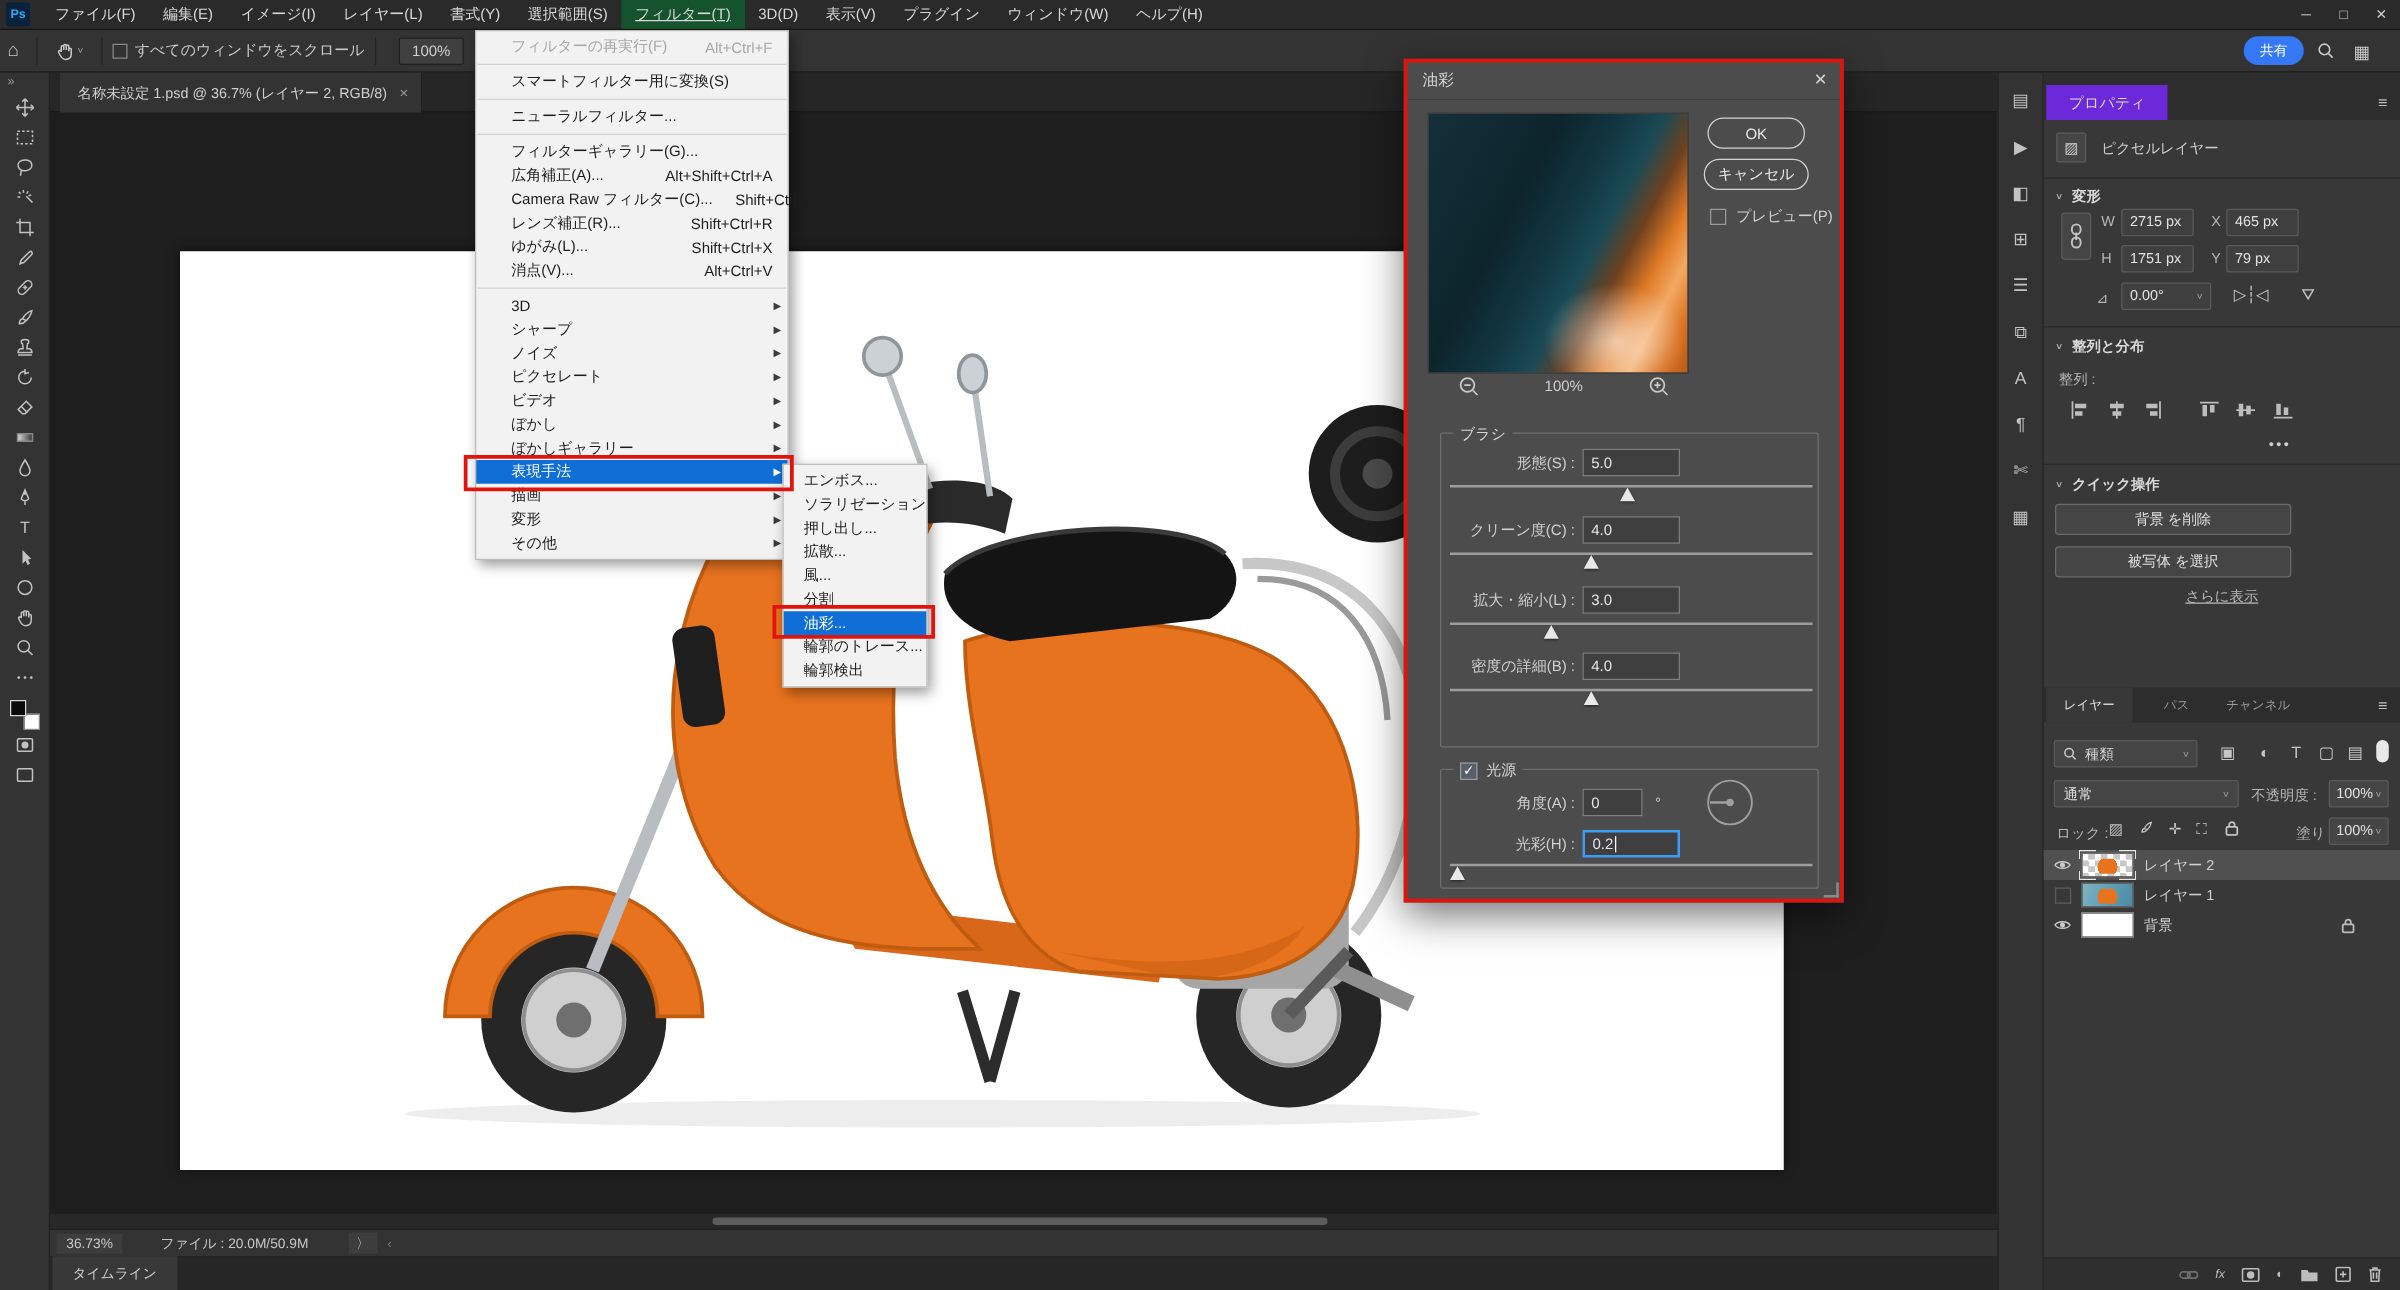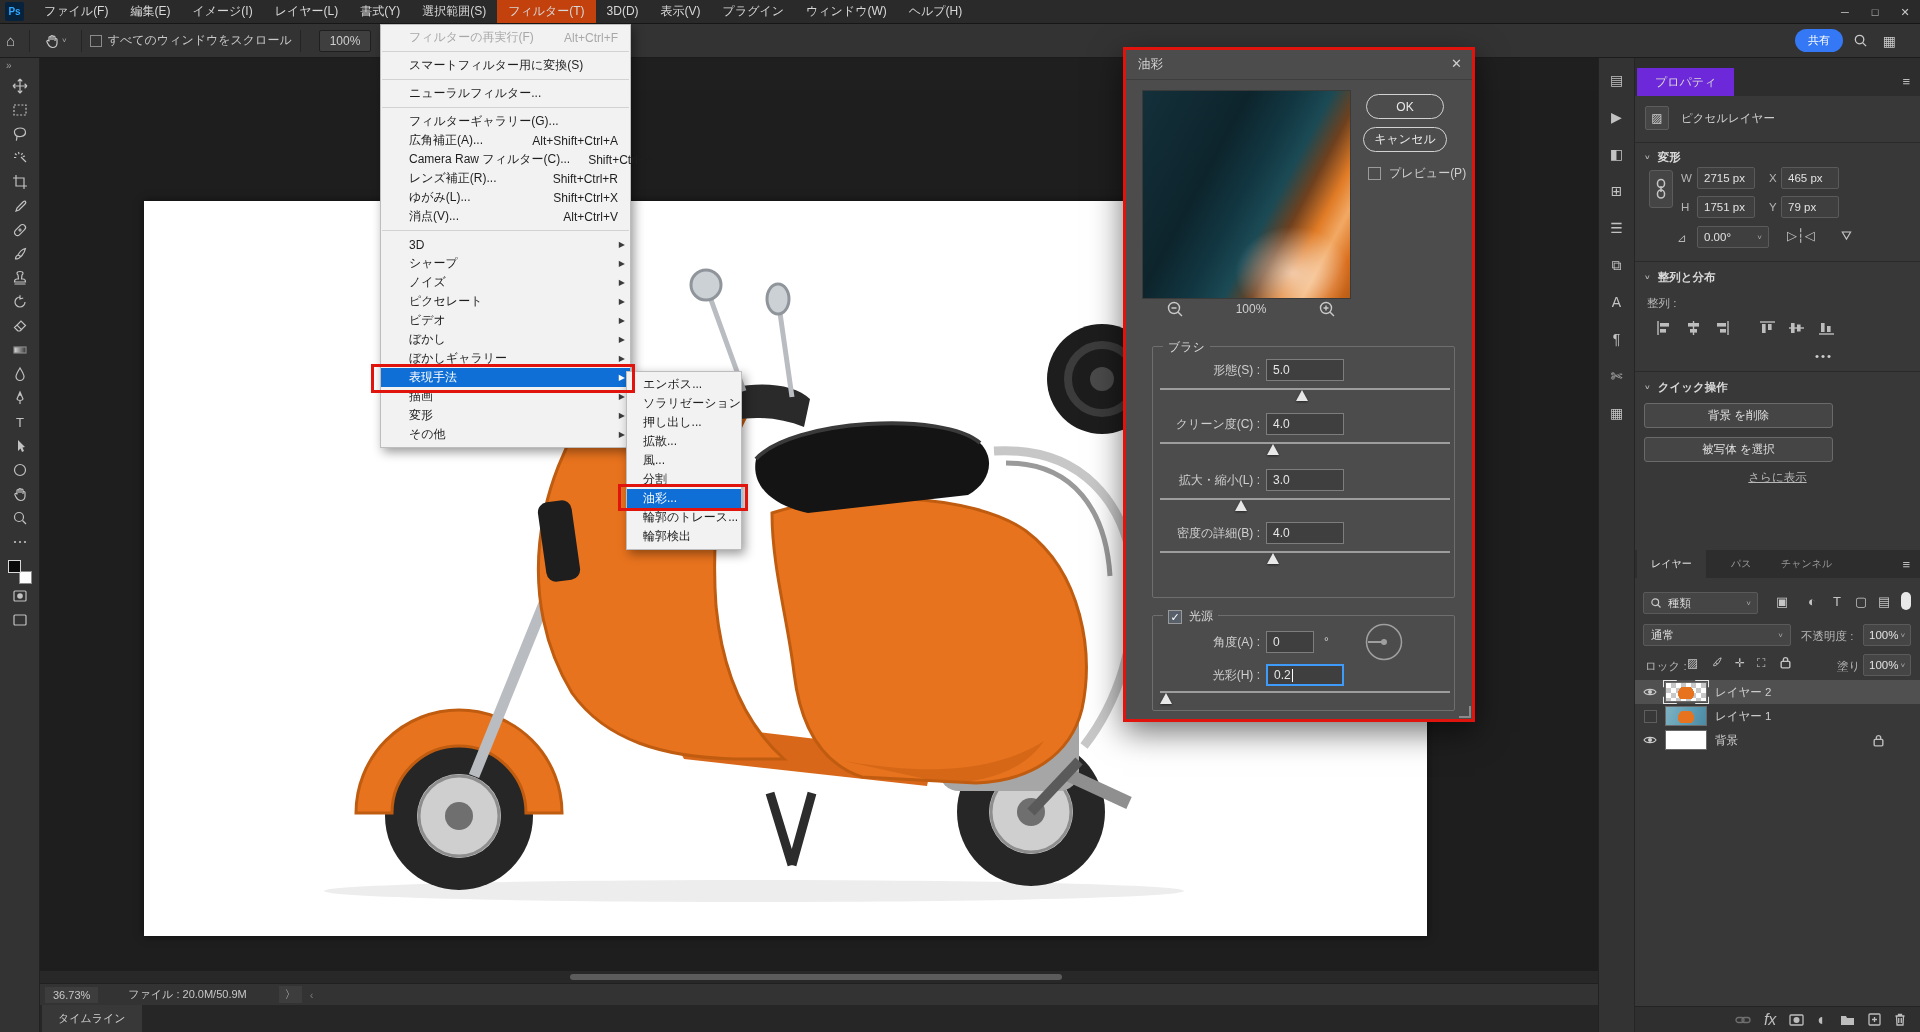--- a/index.html
+++ b/index.html
@@ -10,7 +10,7 @@
 .menubar{position:absolute;top:0;left:0;right:0;height:24px;background:#2a2a2a;border-bottom:1px solid #161616;display:flex;align-items:center;z-index:80;}
 .ps-logo{width:19px;height:19px;margin:0 9px 0 5px;background:#06223c;border-radius:2px;color:#31a8ff;font-size:10px;font-weight:bold;display:flex;align-items:center;justify-content:center;}
 .mi{padding:0 11px;line-height:23px;color:#d8d8d8;white-space:nowrap;}
-.mi.active{background:#c2410c;}
+.mi.active{background:#14532d;text-decoration:underline;}
 .win-controls{position:absolute;right:0;top:0;height:24px;display:flex;}
 .wc{width:30px;text-align:center;line-height:24px;color:#c9c9c9;font-size:11px;}
 

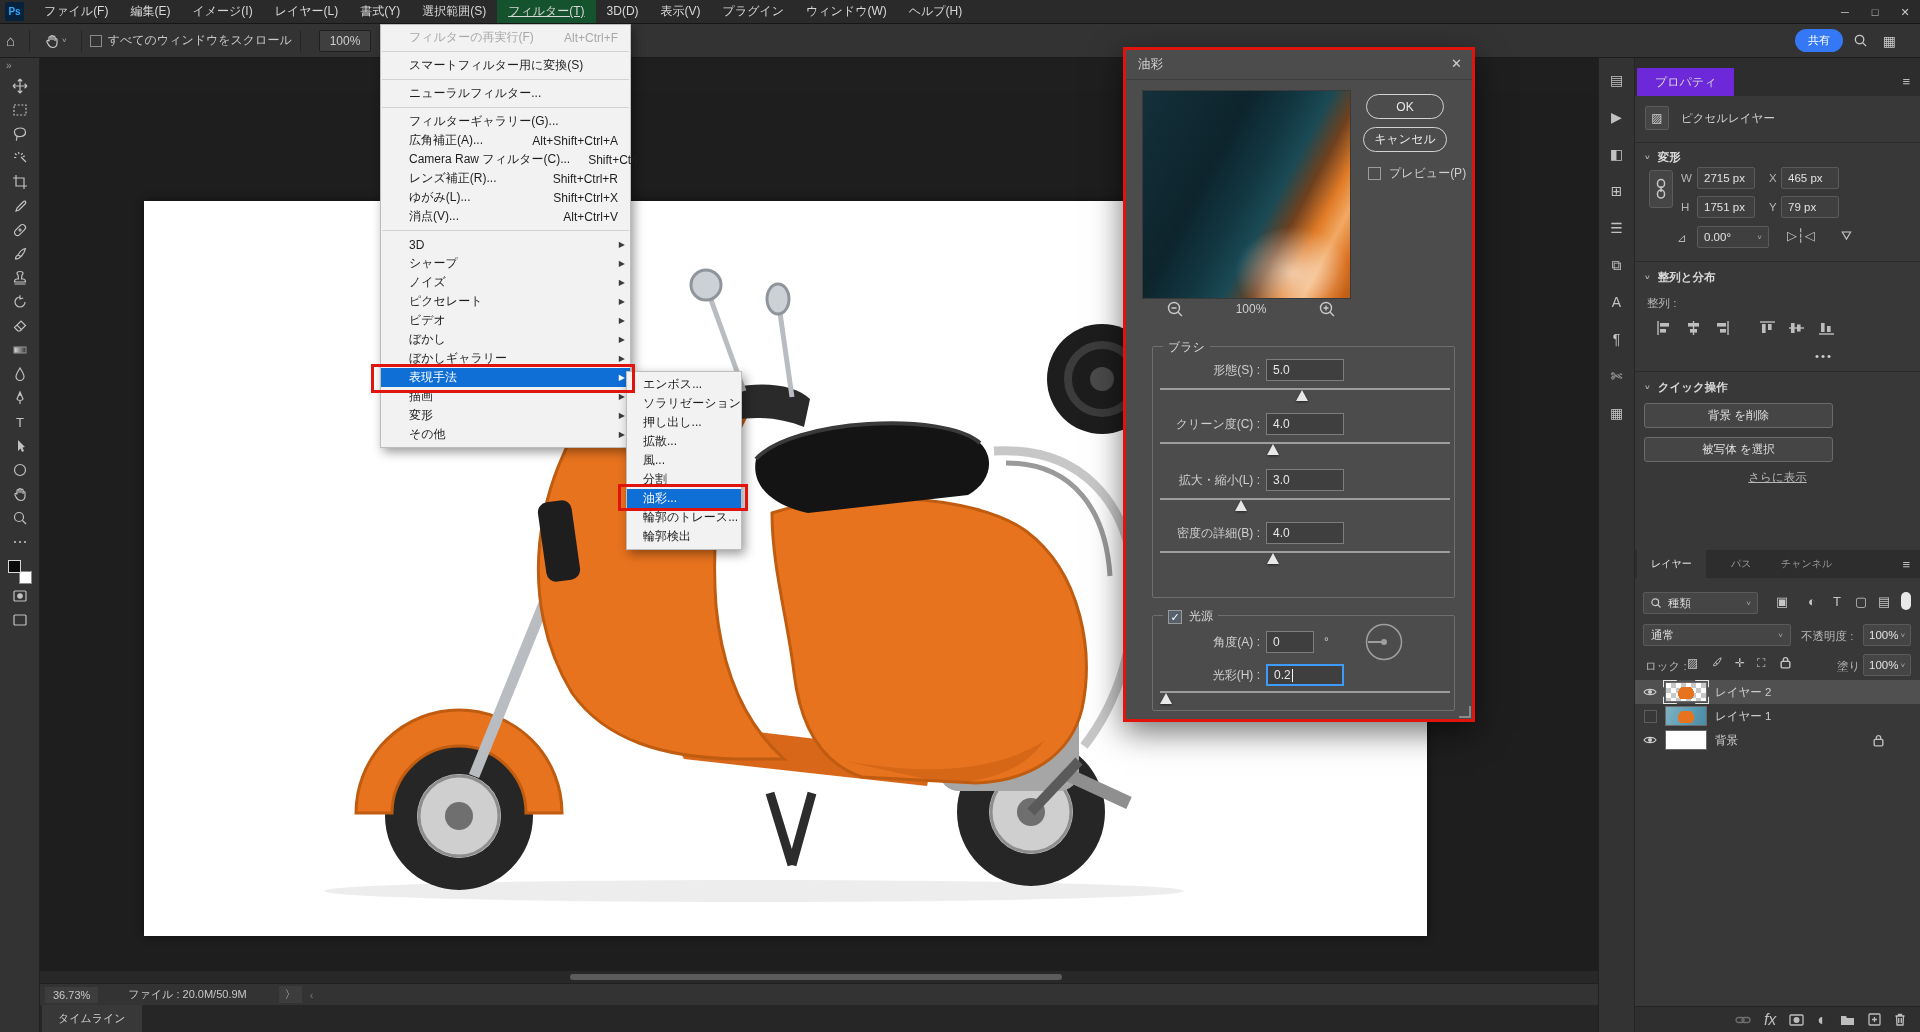--- a/index.html
+++ b/index.html
@@ -252,6 +252,12 @@
     <span class="ob-right-icon" style="right:24px;font-size:14px;">▦</span>
   </div>
 
+  <div class="tabbar">
+    <div class="doc-tab">
+      <span>名称未設定 1.psd @ 36.7% (レイヤー 2, RGB/8)</span>
+      <span class="tab-close">×</span>
+    </div>
+  </div>
 
   <div class="toolbar">
     <div class="tb-chev">»</div>

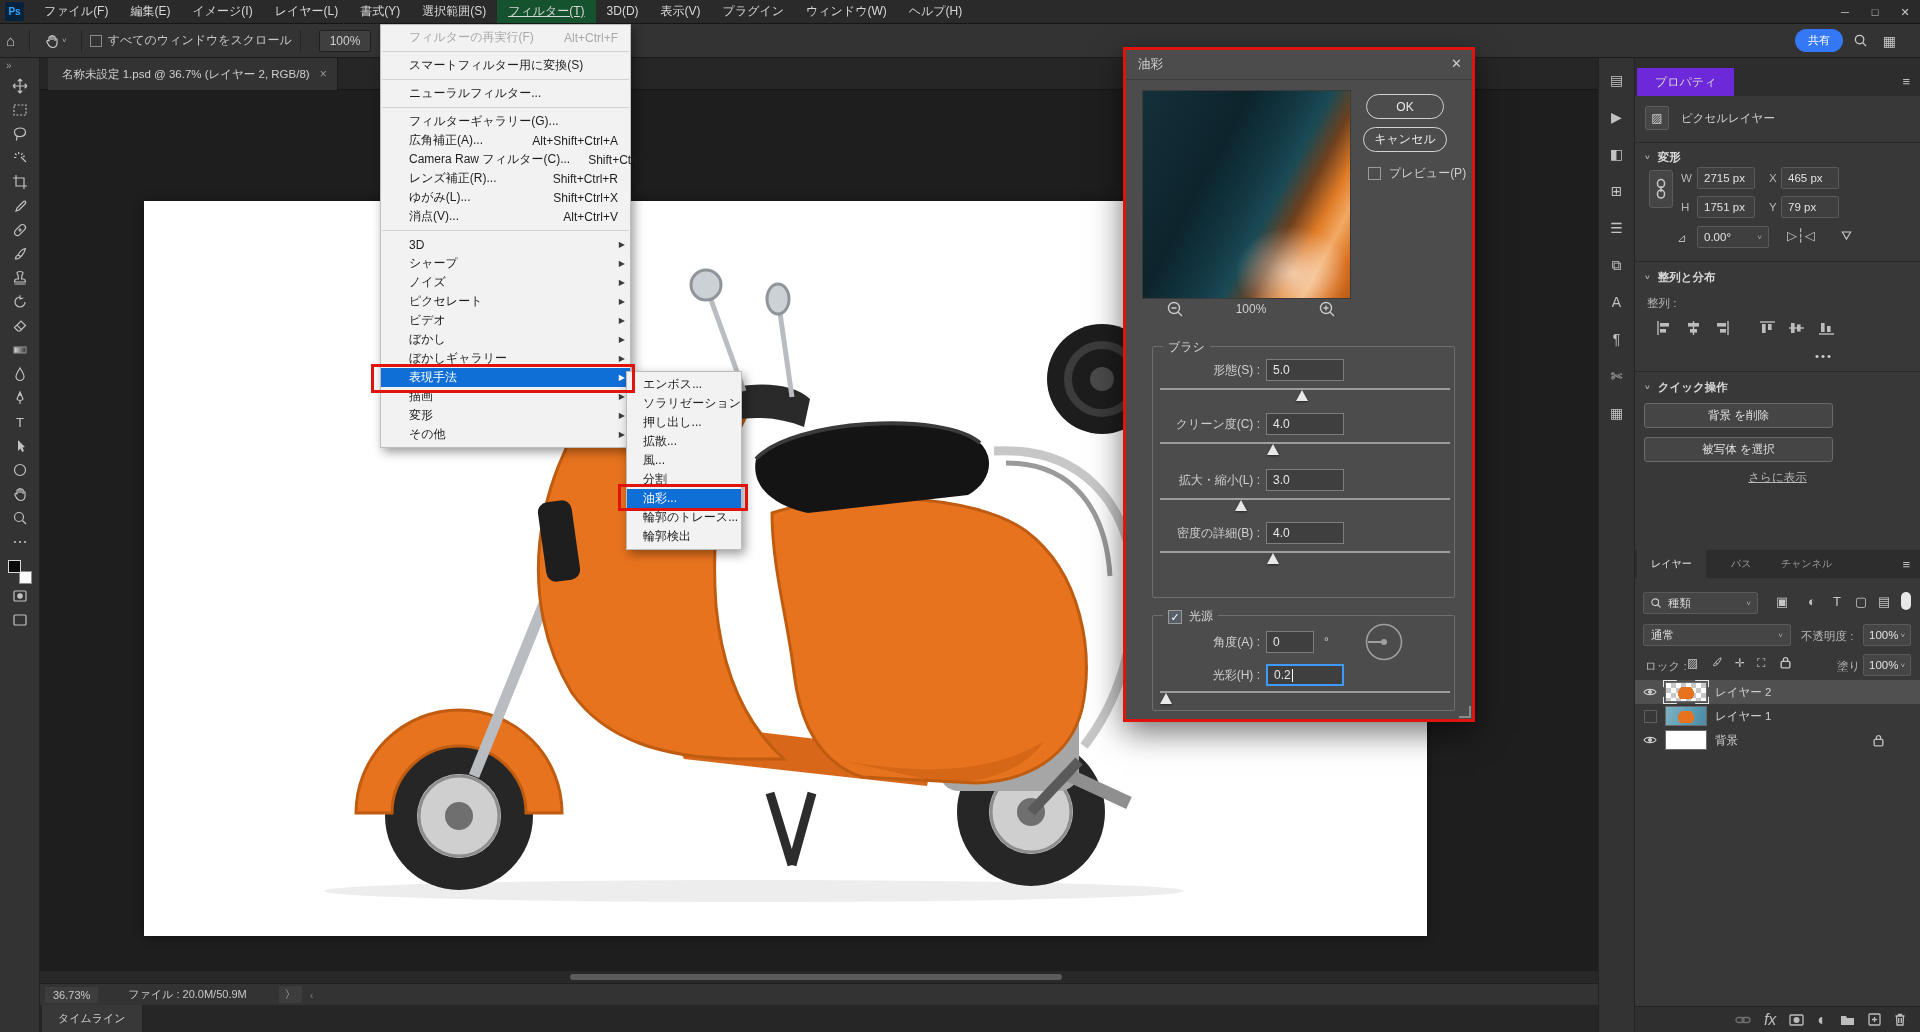--- a/index.html
+++ b/index.html
@@ -151,7 +151,7 @@
 .blob{position:absolute;left:9px;top:4px;width:22px;height:12px;background:radial-gradient(circle at 50% 55%,#e8731e 0 62%,transparent 63%);}
 .selmark{position:absolute;inset:-3px;border:1.5px solid #e8e8e8;clip-path:polygon(0 0,30% 0,30% 18%,70% 18%,70% 0,100% 0,100% 30%,88% 30%,88% 70%,100% 70%,100% 100%,70% 100%,70% 85%,30% 85%,30% 100%,0 100%,0 70%,12% 70%,12% 30%,0 30%);}
 .l-footer{position:absolute;left:0;right:0;bottom:0;height:26px;background:#2f2f2f;border-top:1px solid #232323;display:flex;align-items:center;justify-content:flex-end;gap:13px;padding-right:14px;color:#bdbdbd;}
-.l-footer .fi{font-size:16px;}
+.l-footer .fi{font-size:10px;}
 .fx{font-style:italic;font-size:12px;}
 svg.licon{stroke:#bdbdbd;fill:none;stroke-width:1.3;}
 </style>

